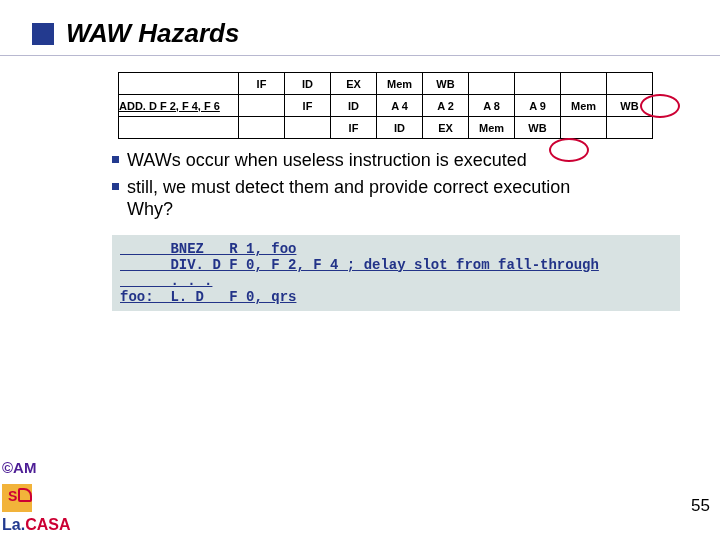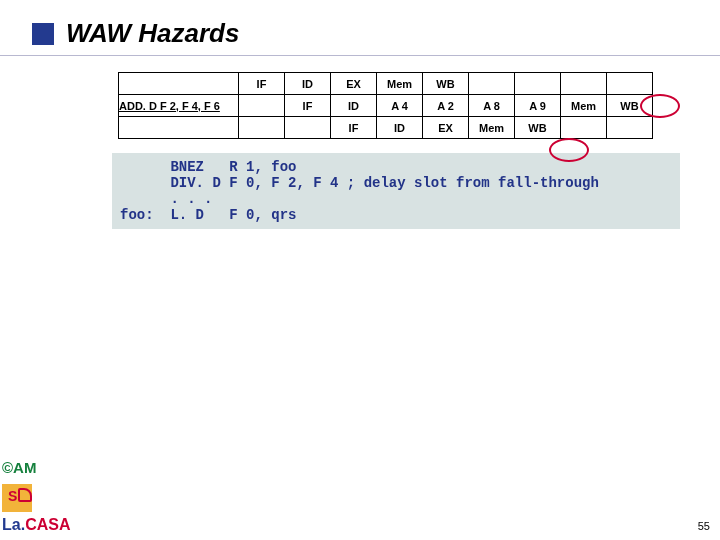--- a/index.html
+++ b/index.html
@@ -94,6 +94,17 @@
   </div>
 
 
+  <div class="sub-list">
+    <div class="sub-bullet">
+      <div class="sq-sm"></div>
+      <div class="sub-text">WAWs occur when useless instruction is executed</div>
+    </div>
+    <div class="sub-bullet">
+      <div class="sq-sm"></div>
+      <div class="sub-text" style="white-space:pre-line;">still, we must detect them and provide correct execution
+Why?</div>
+    </div>
+  </div>
 
   <div class="code-block">      BNEZ   R 1, foo
       DIV. D F 0, F 2, F 4 ; delay slot from fall-through

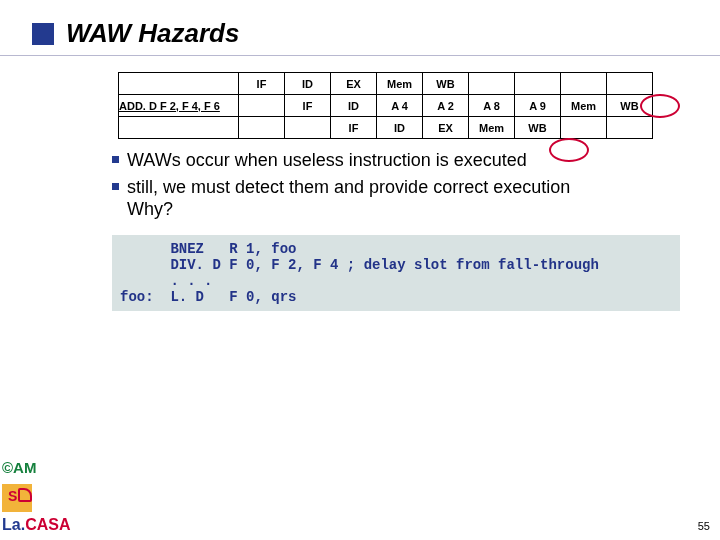--- a/index.html
+++ b/index.html
@@ -29,7 +29,7 @@
   .sub-list { margin: 10px 0 0 48px; }
   .sub-bullet { display: flex; margin-bottom: 4px; }
   .sub-text { font-size: 18px; line-height: 1.25; }
-  .code-block { background: #d8e2e2; font-family: "Courier New", monospace; font-size: 14px; font-weight: bold; color: #223388; padding: 6px 8px; margin-top: 14px; margin-left: 48px; white-space: pre; }
+  .code-block { background: #d8e2e2; font-family: "Courier New", monospace; font-size: 14px; font-weight: bold; color: #223388; padding: 6px 8px; margin-top: 14px; margin-left: 48px; white-space: pre; text-decoration: underline; }
   .left-badges { position: absolute; left: 2px; bottom: 6px; width: 50px; }
   .am { font-size: 15px; font-weight: bold; color: #15803d; }
   .logo { width: 30px; height: 28px; background: #f2b33a; margin: 8px 0 4px 0; position: relative; }

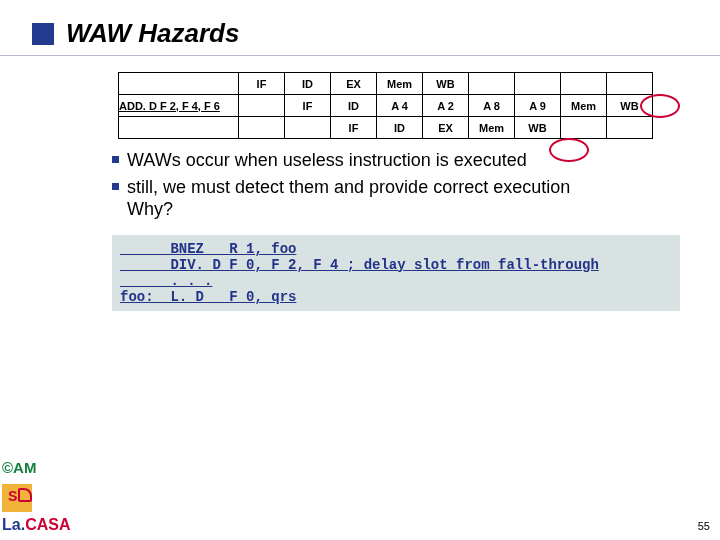--- a/index.html
+++ b/index.html
@@ -31,7 +31,7 @@
   .sub-text { font-size: 18px; line-height: 1.25; }
   .code-block { background: #d8e2e2; font-family: "Courier New", monospace; font-size: 14px; font-weight: bold; color: #223388; padding: 6px 8px; margin-top: 14px; margin-left: 48px; white-space: pre; text-decoration: underline; }
   .left-badges { position: absolute; left: 2px; bottom: 6px; width: 50px; }
-  .am { font-size: 15px; font-weight: bold; color: #15803d; }
+  .am { font-size: 15px; font-weight: bold; color: #4c1d95; }
   .logo { width: 30px; height: 28px; background: #f2b33a; margin: 8px 0 4px 0; position: relative; }
   .logo::before { content: "S"; position: absolute; left: 6px; top: 4px; color: #cc0033; font-weight: bold; font-size: 14px; }
   .logo::after { content: ""; position: absolute; left: 16px; top: 4px; width: 10px; height: 10px; border: 2px solid #cc0033; border-radius: 2px 8px 2px 2px; }

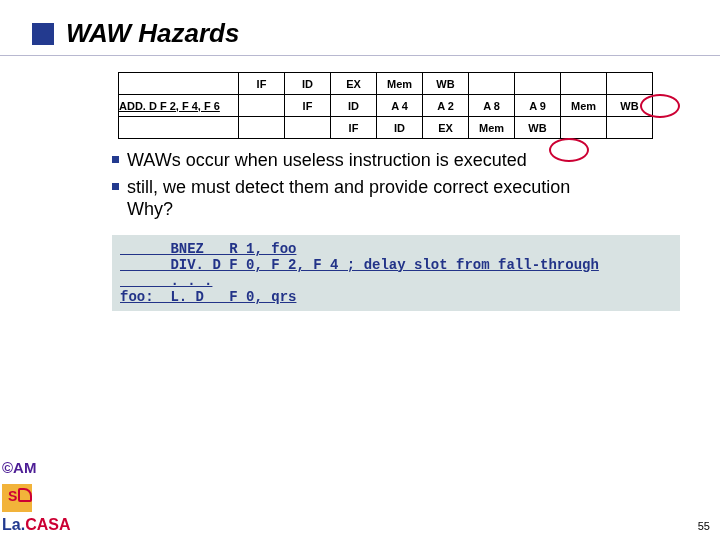--- a/index.html
+++ b/index.html
@@ -37,7 +37,7 @@
   .logo::after { content: ""; position: absolute; left: 16px; top: 4px; width: 10px; height: 10px; border: 2px solid #cc0033; border-radius: 2px 8px 2px 2px; }
   .lacasa { font-size: 16px; font-weight: bold; color: #233a8f; }
   .lacasa .red { color: #cc0033; }
-  .pagenum { position: absolute; right: 10px; bottom: 8px; font-size: 11px; }
+  .pagenum { position: absolute; right: 10px; bottom: 24px; font-size: 17px; }
 </style>
 </head>
 <body>

